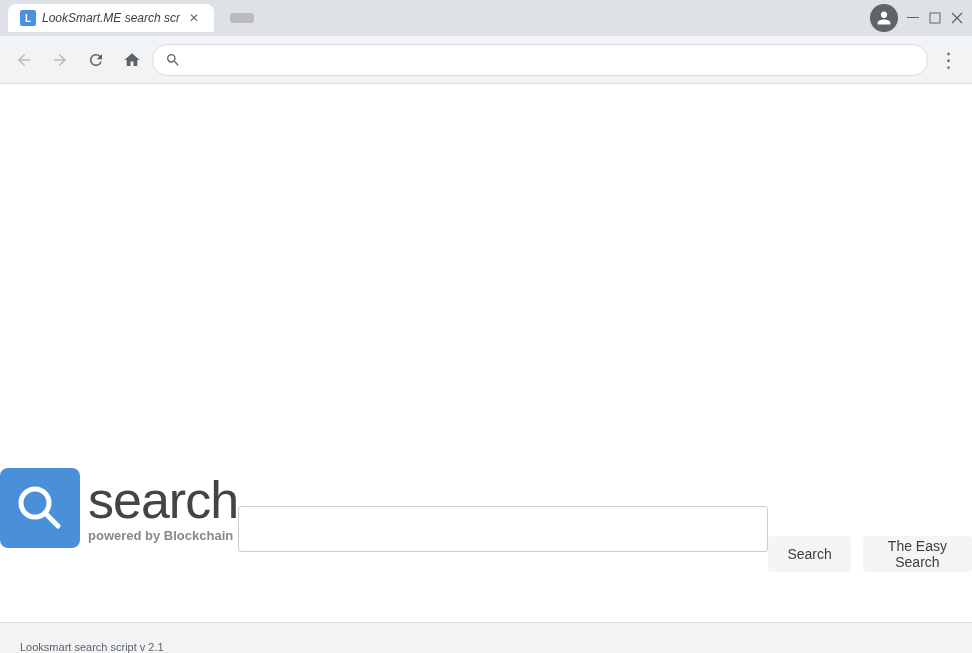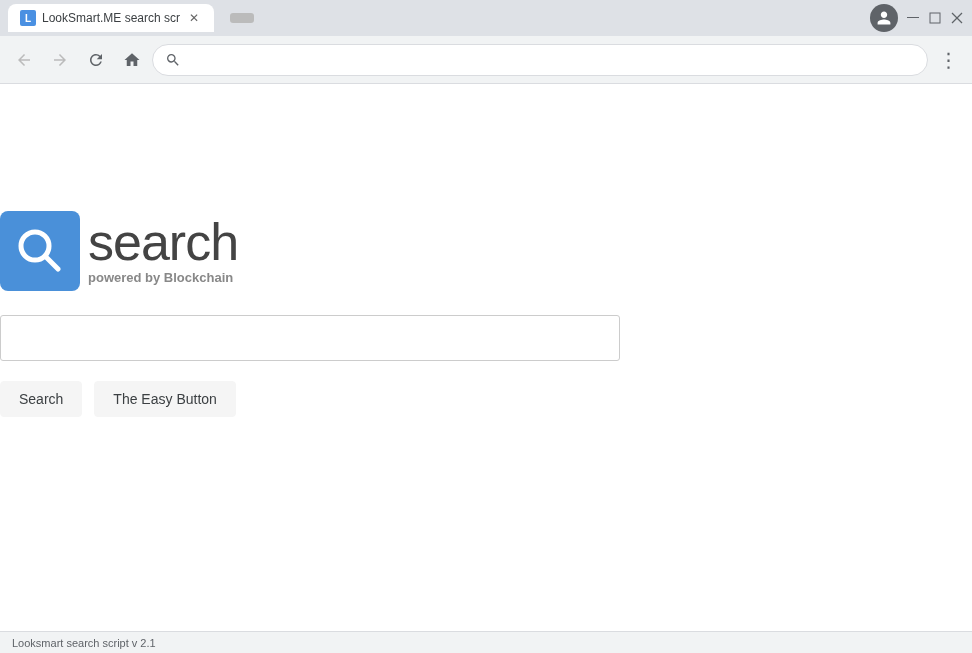--- a/index.html
+++ b/index.html
@@ -253,7 +253,7 @@
       <div class="tab-favicon">
         <span>L</span>
       </div>
-      <span style="font-size:12px;color:#3c4043;white-space:nowrap;overflow:hidden;text-overflow:ellipsis;max-width:160px;">LookSmart.ME search scr</span>
+      <span style="font-size:12px;color:#3c4043;white-space:nowrap;overflow:hidden;text-overflow:ellipsis;max-width:160px;font-style:italic;">LookSmart.ME search scr</span>
       <div class="tab-close">✕</div>
     </div>
     <div class="tab-inactive">

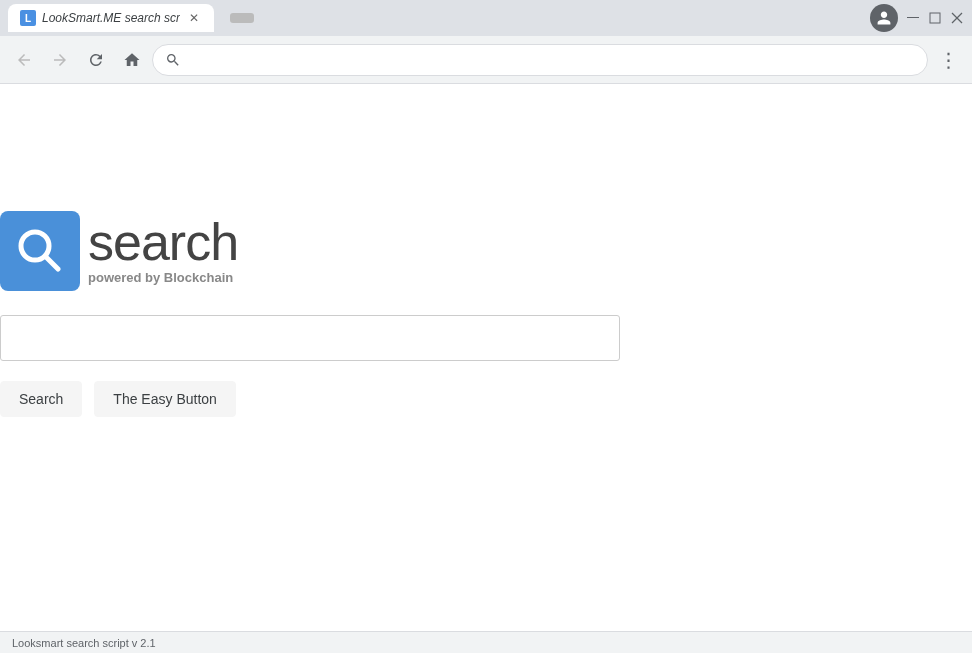--- a/index.html
+++ b/index.html
@@ -160,10 +160,10 @@
       flex: 1;
       background: #fff;
       display: flex;
-      flex-direction: column;
-      align-items: flex-start;
-      justify-content: center;
-      padding-bottom: 88px;
+      flex-direction: row;
+      align-items: flex-end;
+      justify-content: center;
+      padding-bottom: 50px;
     }
 
     

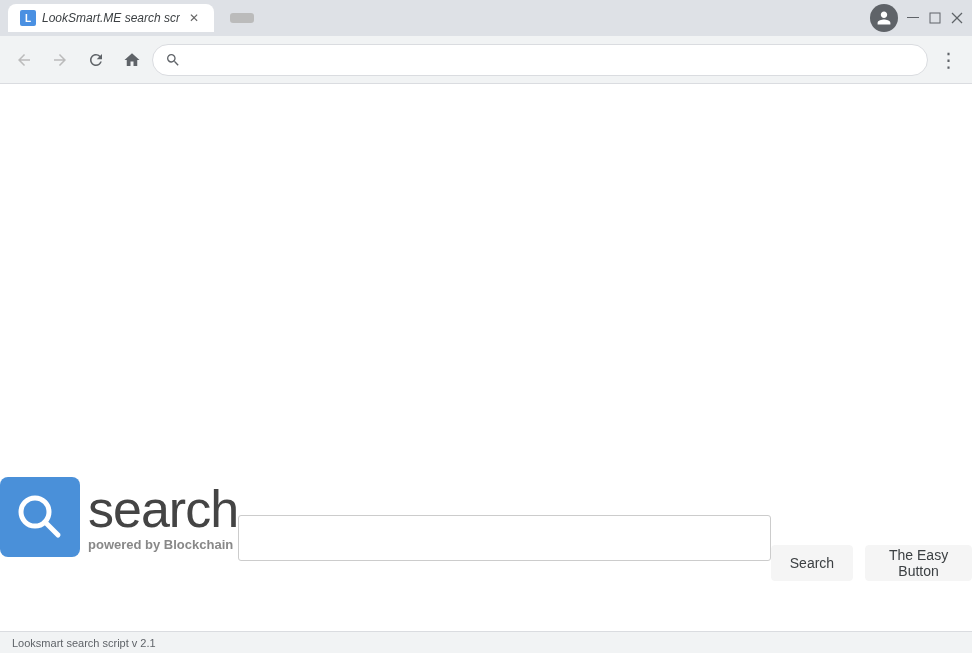--- a/index.html
+++ b/index.html
@@ -335,7 +335,7 @@
 
     <div class="buttons-row">
       <button class="search-button">Search</button>
-      <button class="easy-button">The Easy Button</button>
+      <button class="easy-button">The Easy Search</button>
     </div>
 
   </div>

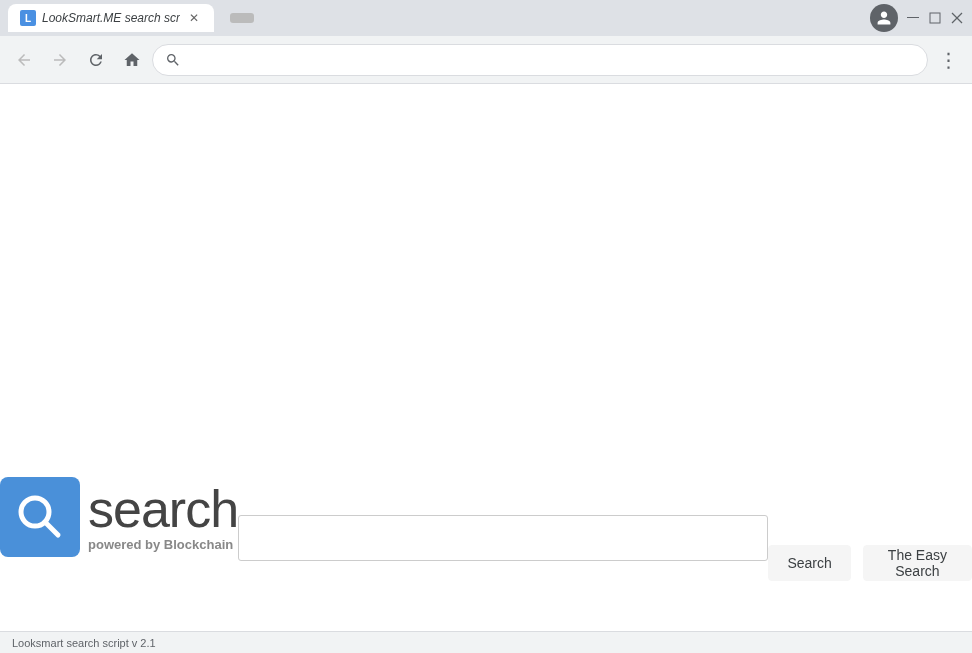--- a/index.html
+++ b/index.html
@@ -233,12 +233,12 @@
 
     
     .status-bar {
-      height: 22px;
+      height: 31px;
       background: #f1f3f4;
       border-top: 1px solid #dadce0;
       display: flex;
-      align-items: center;
-      padding: 0 12px;
+      align-items: flex-end;
+      padding: 0 20px;
       font-size: 11px;
       color: #5f6368;
     }

